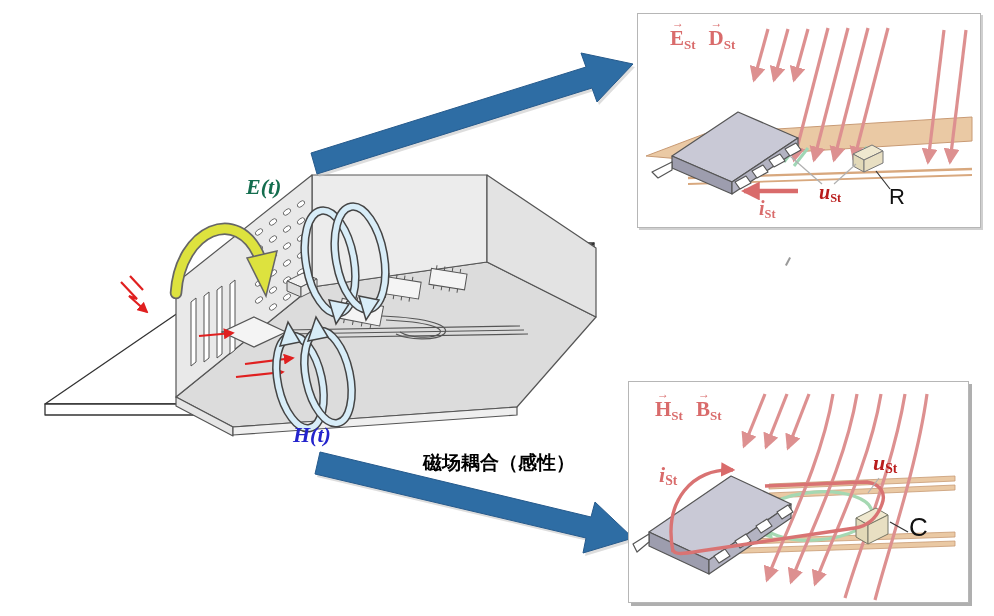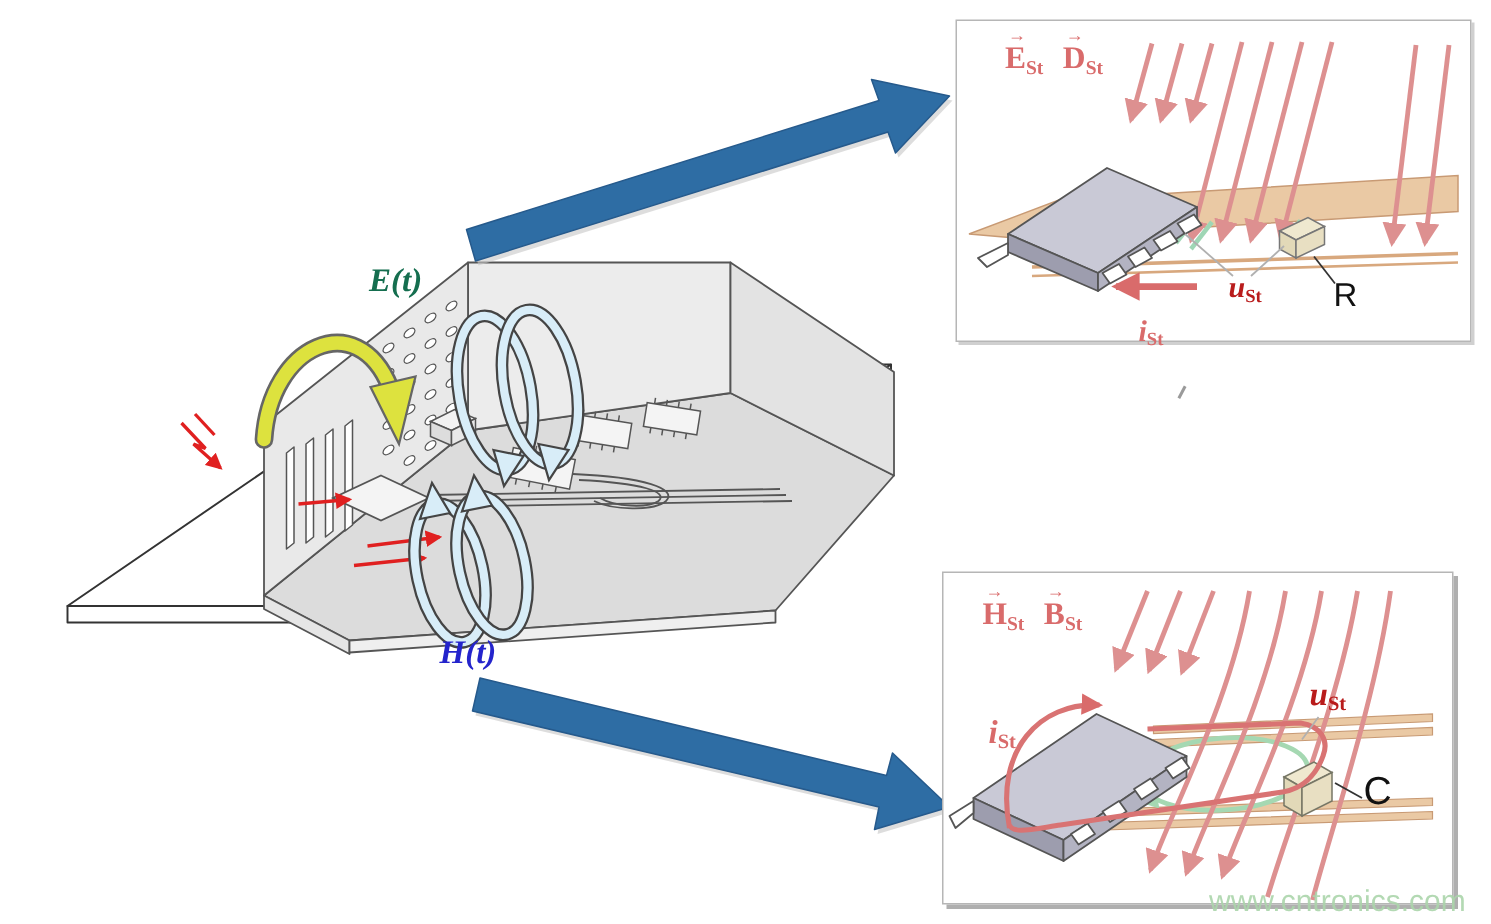--- a/index.html
+++ b/index.html
@@ -42,7 +42,7 @@
     line-height:1; z-index:4;
   }
   .sub-label sub { font-size:0.62em; font-style:normal; vertical-align:-0.25em; }
-  .red-label { color:#d96b6b; font-size:20px;margin-top:13px; }
+  .red-label { color:#d96b6b; font-size:20px; }
   .green-label { color:#b91c1c; font-size:20px; }
   .comp-label {
     font-family:"Liberation Sans", sans-serif; color:#111; z-index:4;

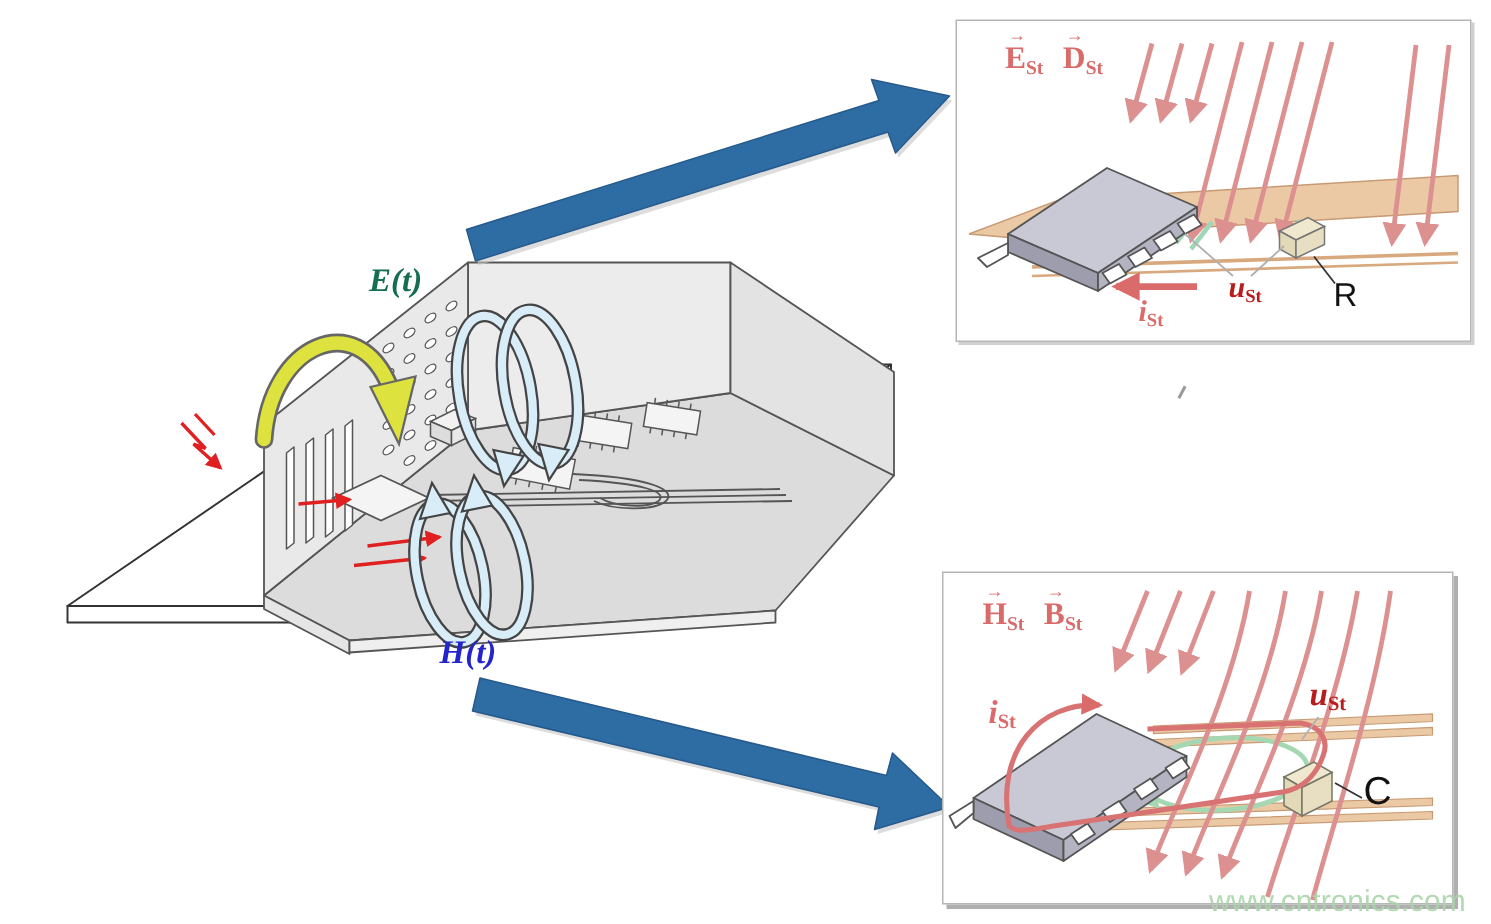--- a/index.html
+++ b/index.html
@@ -188,6 +188,7 @@
     </g>
   </svg>
 
+  <div class="lbl cjk-caption" style="left:423px; top:450px;">磁场耦合（感性）</div>
   <div class="lbl serif-label e-green" style="left:214px; top:174px;">E(t)</div>
   <div class="lbl serif-label h-blue" style="left:293px; top:422px;text-align:right;">H(t)</div>
   <div class="stray-mark"></div>

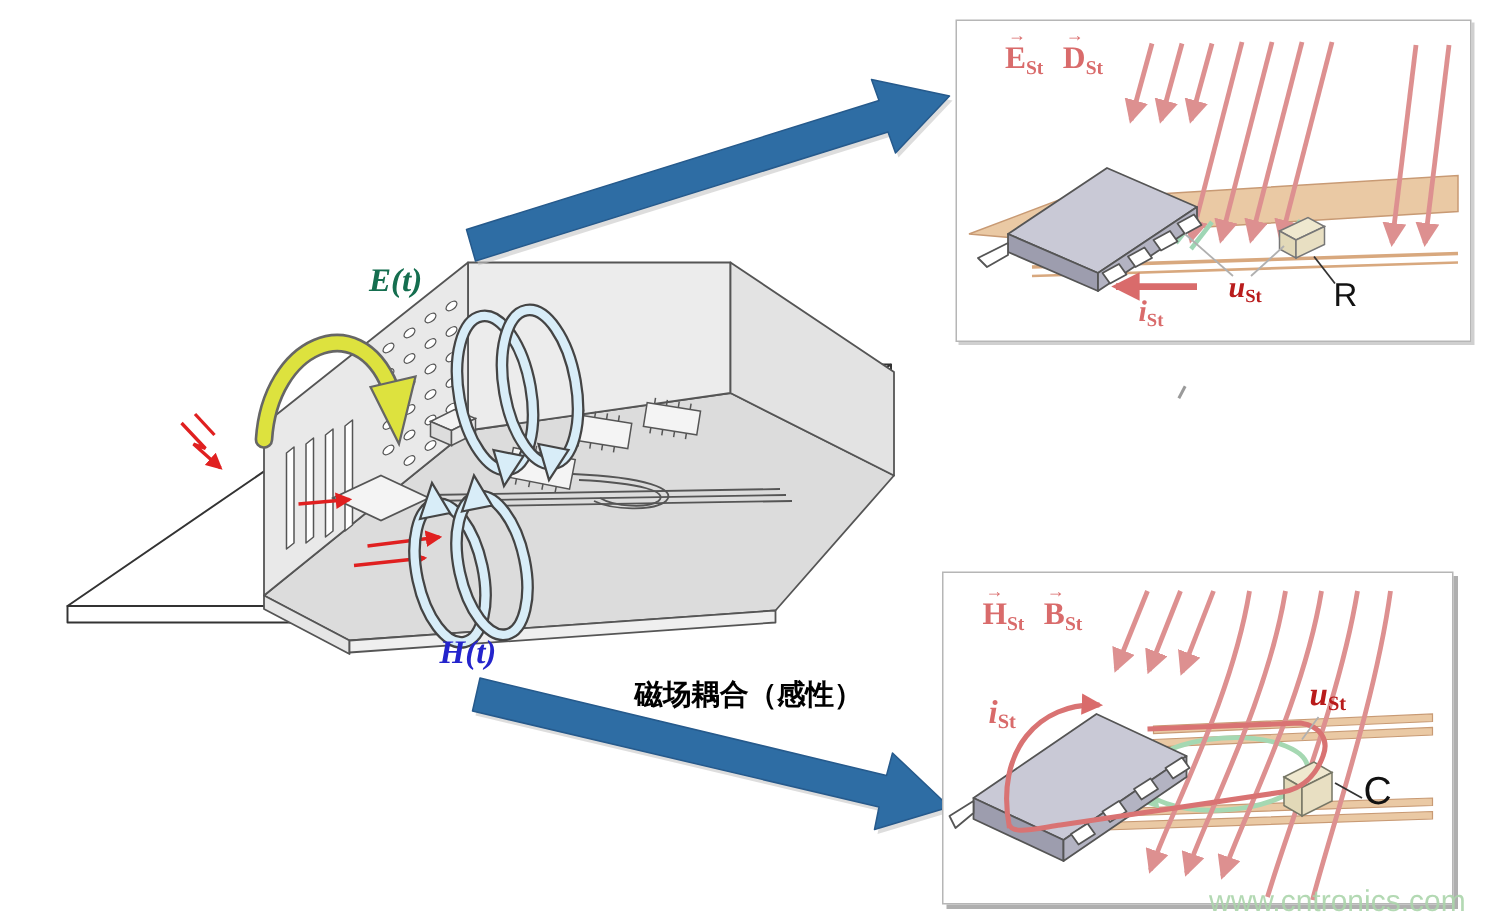--- a/index.html
+++ b/index.html
@@ -315,7 +315,6 @@
     <div class="lbl comp-label" style="left:280px; top:130px; font-size:26px;">C</div>
   </div>
 
-  <div class="watermark">www.cntronics.com</div>
 </div>
 
 </body></html>

